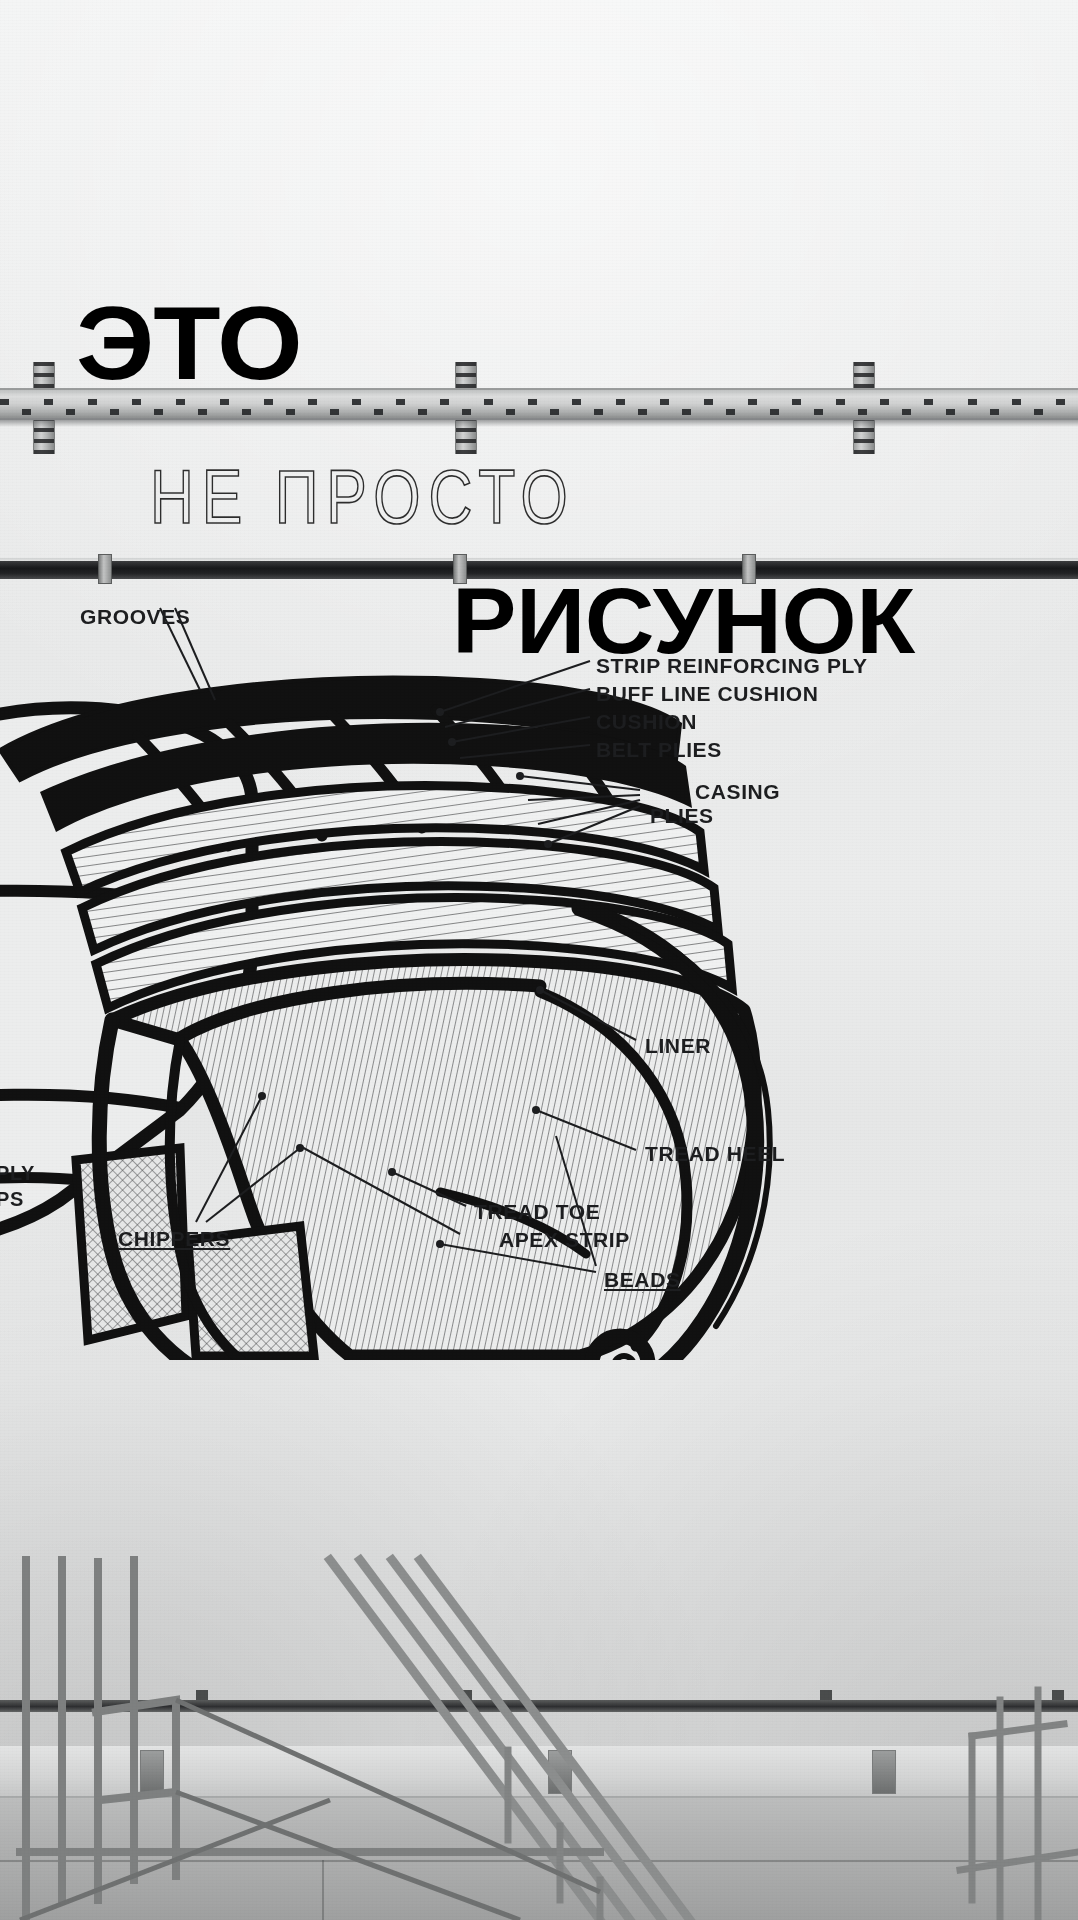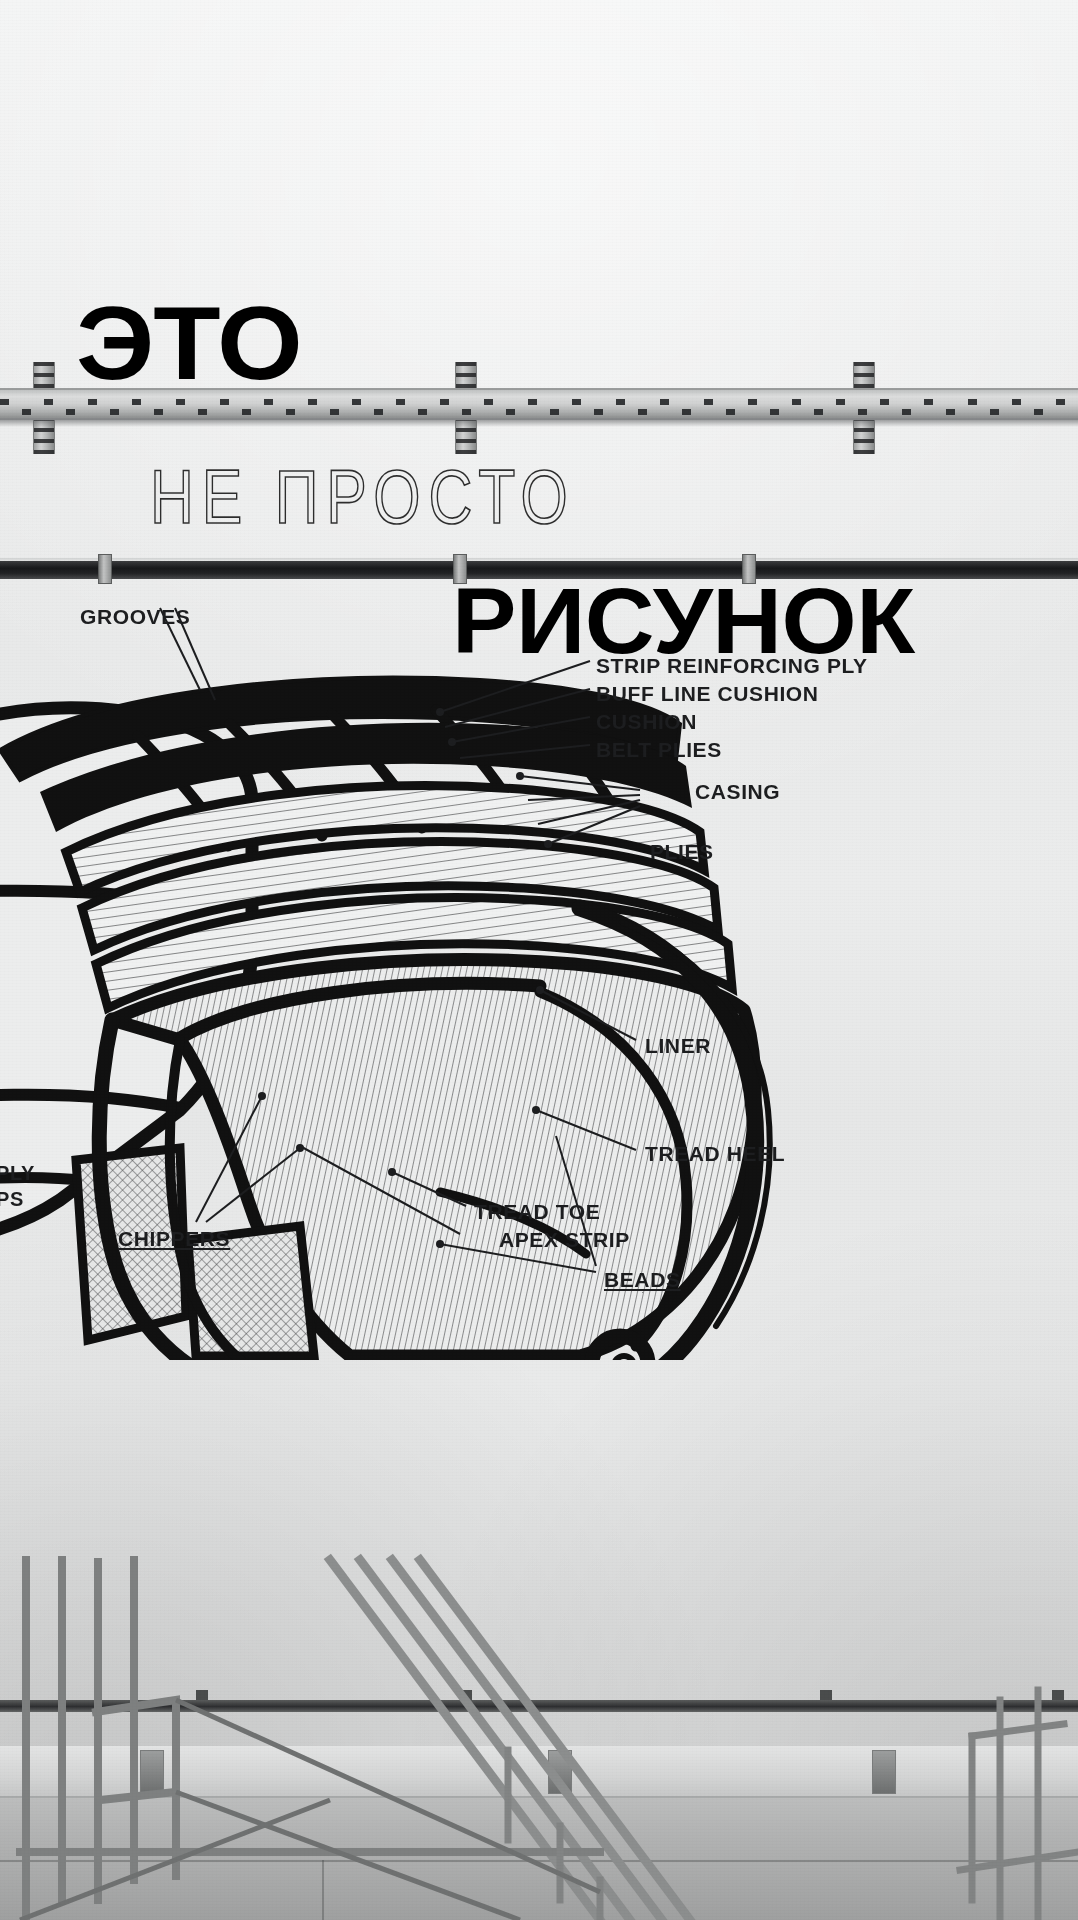--- a/index.html
+++ b/index.html
@@ -321,7 +321,7 @@
   <div class="dlabel" style="left:596px; top:710px;">CUSHION</div>
   <div class="dlabel" style="left:596px; top:738px;">BELT PLIES</div>
   <div class="dlabel" style="left:689px; top:780px;margin-left:6px;">CASING</div>
-  <div class="dlabel" style="left:650px; top:840px;text-align:center;">PLIES</div>
+  <div class="dlabel" style="left:650px; top:804px;text-align:center;">PLIES</div>
   <div class="dlabel" style="left:645px; top:1034px;">LINER</div>
   <div class="dlabel" style="left:645px; top:1142px;">TREAD HEEL</div>
   <div class="dlabel" style="left:474px; top:1200px;">TREAD TOE</div>

